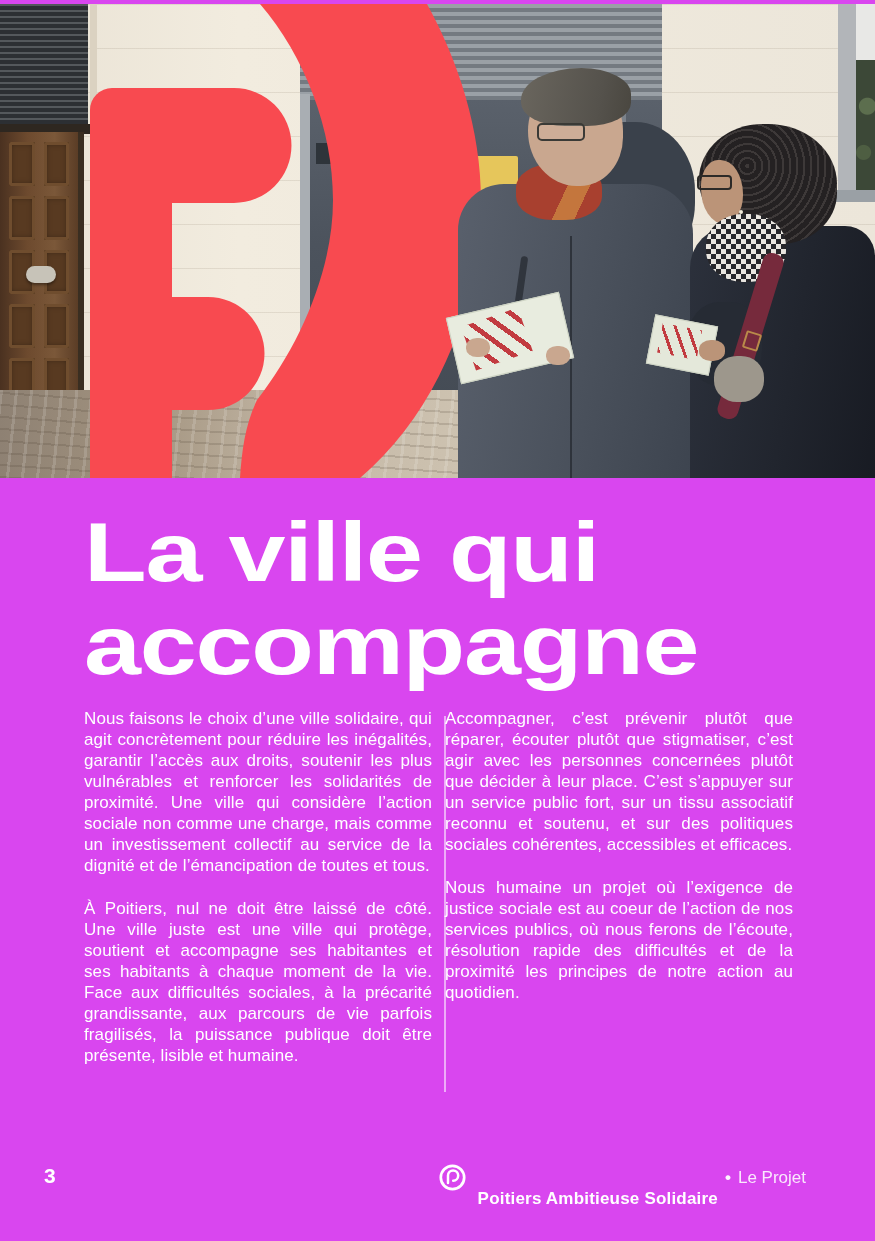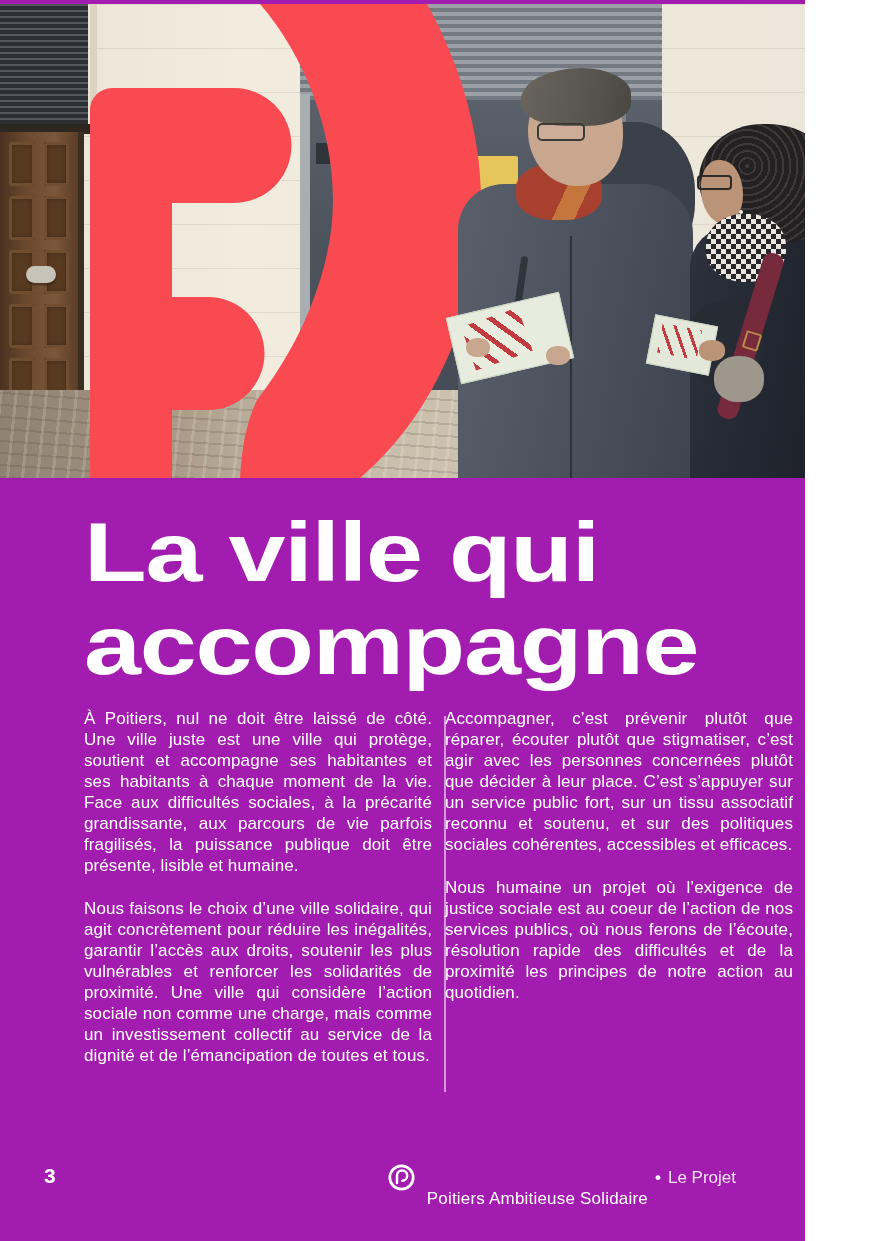--- a/index.html
+++ b/index.html
@@ -4,7 +4,7 @@
 <style>
   html,body{margin:0;padding:0;}
   body{width:875px;height:1241px;font-family:"Liberation Sans",sans-serif;}
-  .page{position:relative;width:805px;height:1241px;background:#a21caf;overflow:hidden;}
+  .page{position:relative;width:875px;height:1241px;background:#d946ef;overflow:hidden;}
 
   
   .photo{position:absolute;left:0;top:4px;width:875px;height:474px;overflow:hidden;

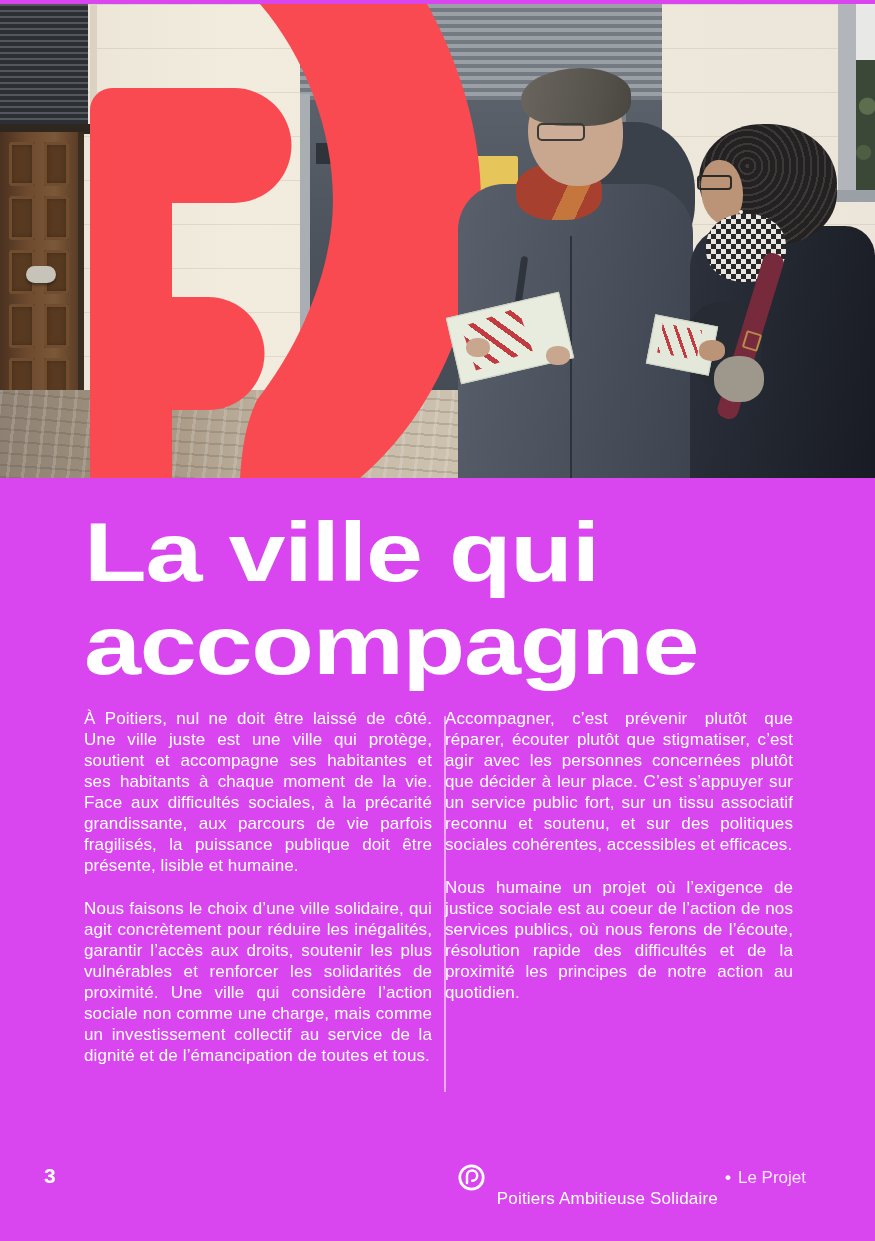--- a/index.html
+++ b/index.html
@@ -212,8 +212,8 @@
 
   <div class="cols">
     <div class="col col-left">
+      <p>Nous faisons le choix d’une ville solidaire, qui agit concrètement pour réduire les inégalités, garantir l’accès aux droits, soutenir les plus vulnérables et renforcer les solidarités de proximité. Une ville qui considère l’action sociale non comme une charge, mais comme un investissement collectif au service de la dignité et de l’émancipation de toutes et tous.</p>
       <p>À Poitiers, nul ne doit être laissé de côté. Une ville juste est une ville qui protège, soutient et accompagne ses habitantes et ses habitants à chaque moment de la vie. Face aux difficultés sociales, à la précarité grandissante, aux parcours de vie parfois fragilisés, la puissance publique doit être présente, lisible et humaine.</p>
-      <p>Nous faisons le choix d’une ville solidaire, qui agit concrètement pour réduire les inégalités, garantir l’accès aux droits, soutenir les plus vulnérables et renforcer les solidarités de proximité. Une ville qui considère l’action sociale non comme une charge, mais comme un investissement collectif au service de la dignité et de l’émancipation de toutes et tous.</p>
     </div>
     <div class="divider"></div>
     <div class="col col-right">

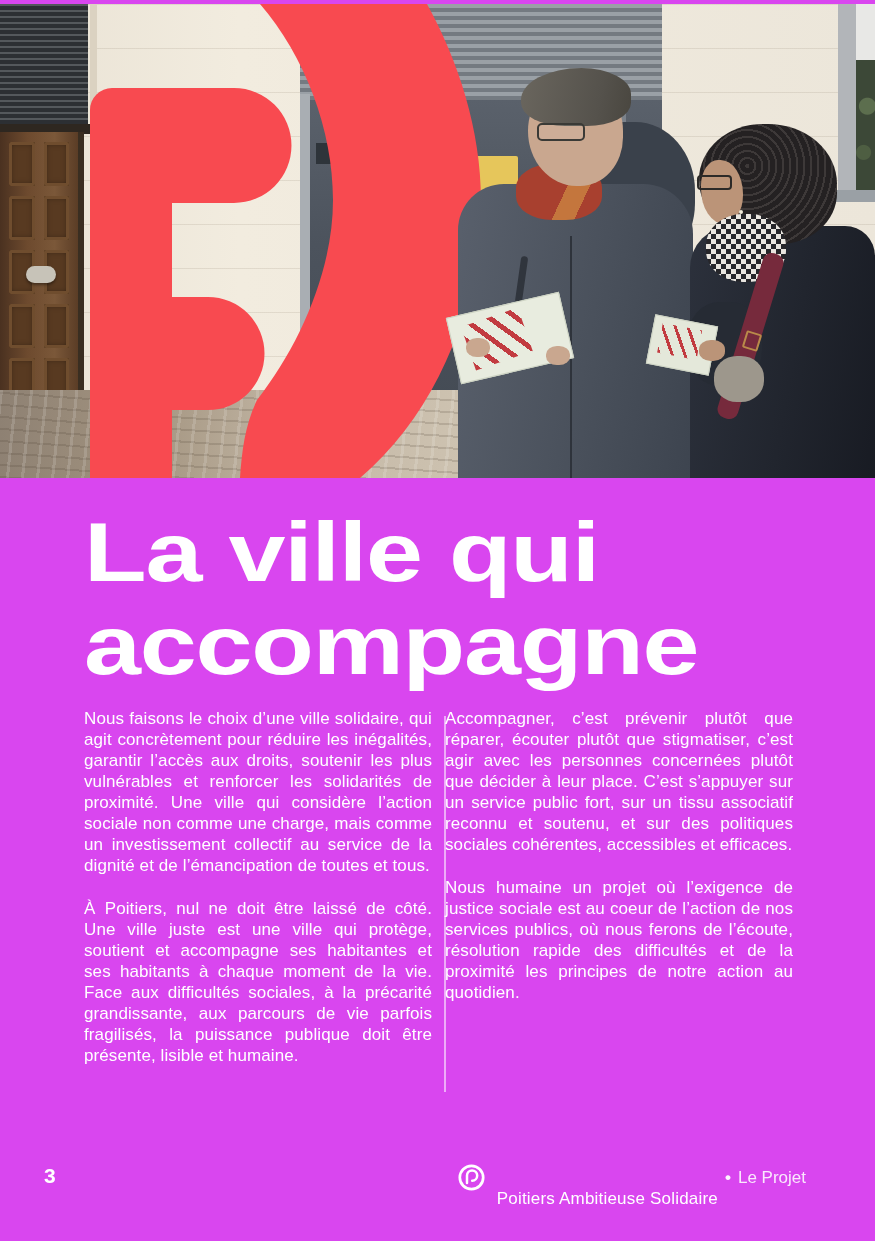--- a/index.html
+++ b/index.html
@@ -115,7 +115,7 @@
   .page-number{position:absolute;left:44px;top:1164px;color:#fff;font-size:21px;font-weight:bold;}
   .footer-brand{position:absolute;right:69px;top:1162px;height:31px;display:flex;align-items:center;color:#fff;}
   .footer-brand svg{margin-right:10px;}
-  .brand-name{font-size:17px;font-weight:normal;letter-spacing:.2px;margin-top:43px;}
+  .brand-name{font-size:17px;font-weight:bold;letter-spacing:.2px;margin-top:43px;}
   .brand-sep{font-size:17px;font-weight:bold;margin:0 7px;opacity:.95;}
   .brand-section{font-size:17px;font-weight:normal;opacity:.88;}
 </style>

